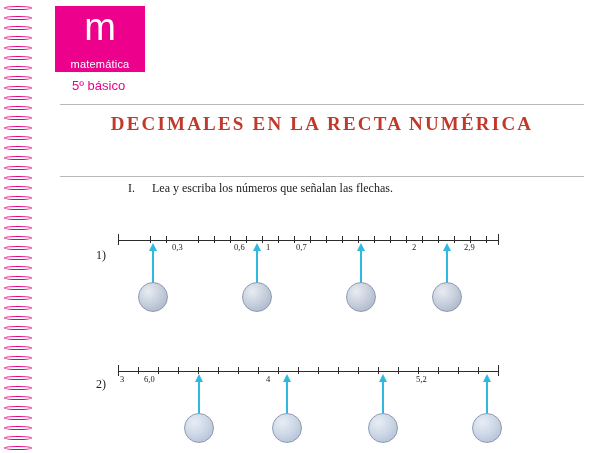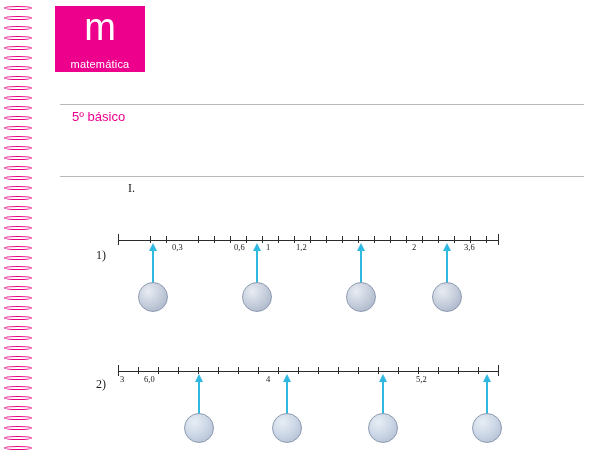--- a/index.html
+++ b/index.html
@@ -69,7 +69,6 @@
     color: #ec008c;
     font-family: "Liberation Sans", sans-serif;
     font-size: 13px;
-    margin-top: 31px;
   }
 
   

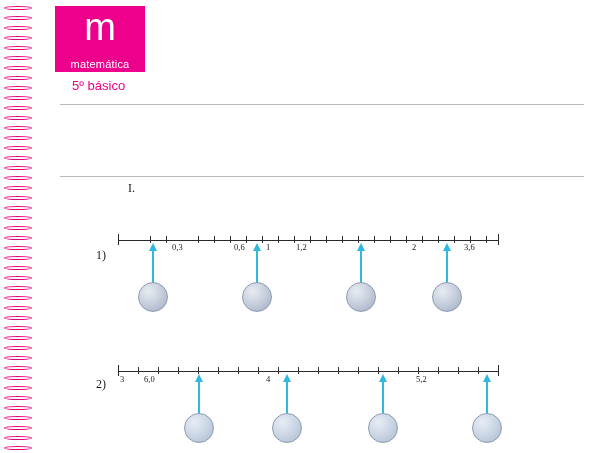--- a/index.html
+++ b/index.html
@@ -252,6 +252,7 @@
   <div class="hr hr-top"></div>
   <div class="hr hr-bottom"></div>
 
+  <div class="title">DECIMALES EN LA RECTA NUMÉRICA</div>
 
   <div class="inst-num">I.</div>
 

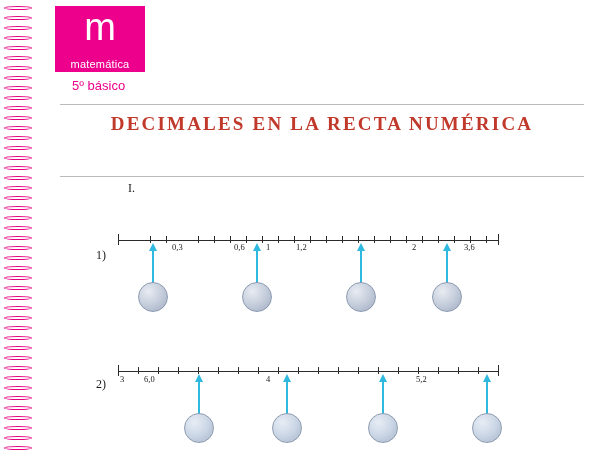--- a/index.html
+++ b/index.html
@@ -255,6 +255,7 @@
   <div class="title">DECIMALES EN LA RECTA NUMÉRICA</div>
 
   <div class="inst-num">I.</div>
+  <div class="inst-text">Lea y escriba los números que señalan las flechas.</div>
 
   <div class="ex-label ex1-label">1)</div>
   <div class="numline nl1"></div>

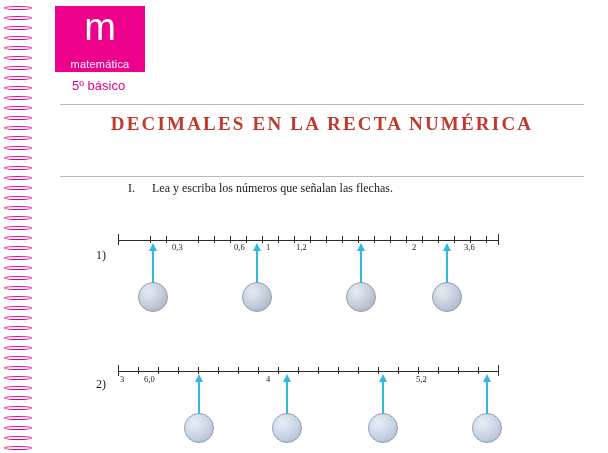--- a/index.html
+++ b/index.html
@@ -287,7 +287,7 @@
   <div class="tick-num" style="left:172px; top:242px;">0,3</div>
   <div class="tick-num" style="left:234px; top:242px;">0,6</div>
   <div class="tick-num" style="left:266px; top:242px;">1</div>
-  <div class="tick-num" style="left:296px; top:242px;">1,2</div>
+  <div class="tick-num" style="left:296px; top:242px;">0,7</div>
   <div class="tick-num" style="left:412px; top:242px;">2</div>
   <div class="tick-num" style="left:464px; top:242px;">3,6</div>
 

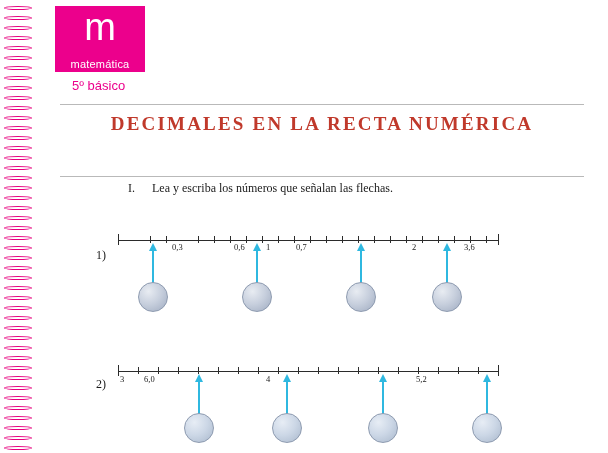--- a/index.html
+++ b/index.html
@@ -289,7 +289,7 @@
   <div class="tick-num" style="left:266px; top:242px;">1</div>
   <div class="tick-num" style="left:296px; top:242px;">0,7</div>
   <div class="tick-num" style="left:412px; top:242px;">2</div>
-  <div class="tick-num" style="left:464px; top:242px;">3,6</div>
+  <div class="tick-num" style="left:464px; top:242px;">2,9</div>
 
   <div class="arrow" style="left:152px; top:250px; height:34px;"></div>
   <div class="bubble" style="left:138px; top:282px;"></div>

